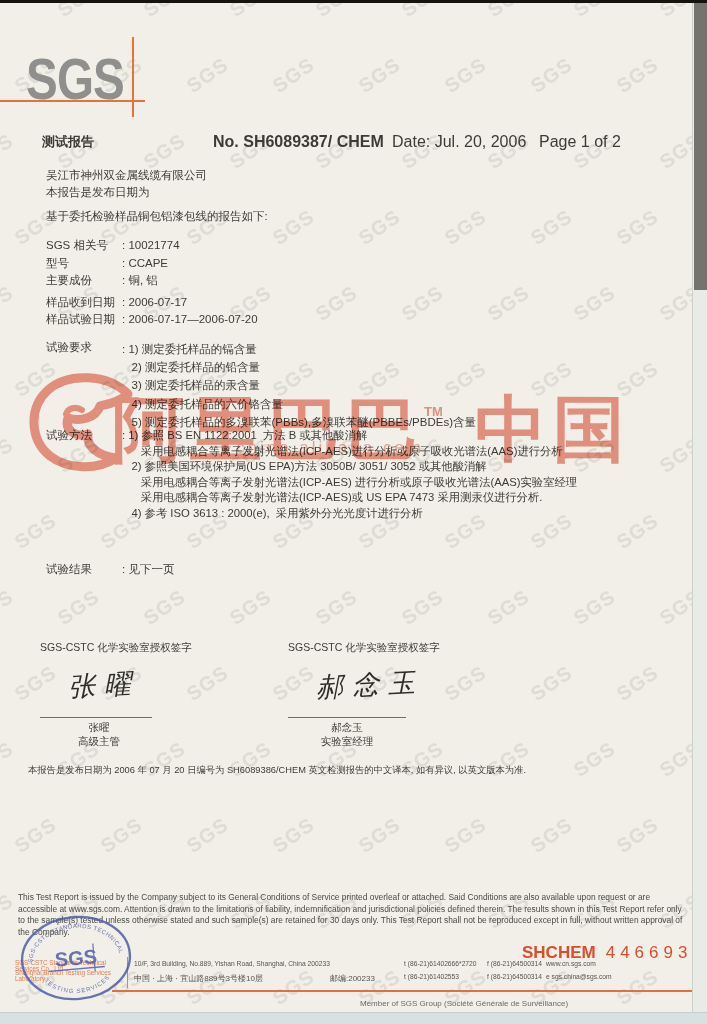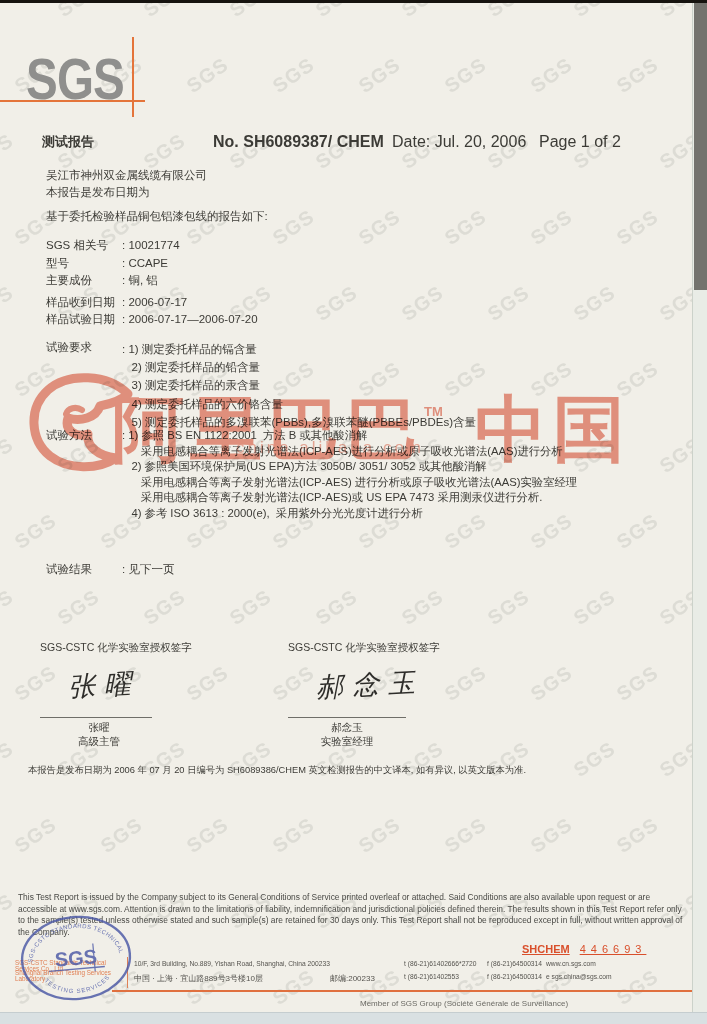--- a/index.html
+++ b/index.html
@@ -75,7 +75,7 @@
   
   .stamp{left:20px;top:915px;width:112px;height:86px;z-index:8;opacity:.82;transform:rotate(-5deg);}
   
-  .serial{left:522px;top:943px;z-index:4;color:#d94f2b;font-size:11px;font-weight:bold;text-decoration:underline;}
+  .serial{left:522px;top:943px;z-index:4;color:#d94f2b;font-size:17px;font-weight:bold;}
   .serial-digits{margin-left:10px;letter-spacing:5px;font-weight:500;}
   .f-co{width:112px;color:#e08055;font-size:6.3px;z-index:4;line-height:1;}
   .f-co1{left:15px;top:960px;}

